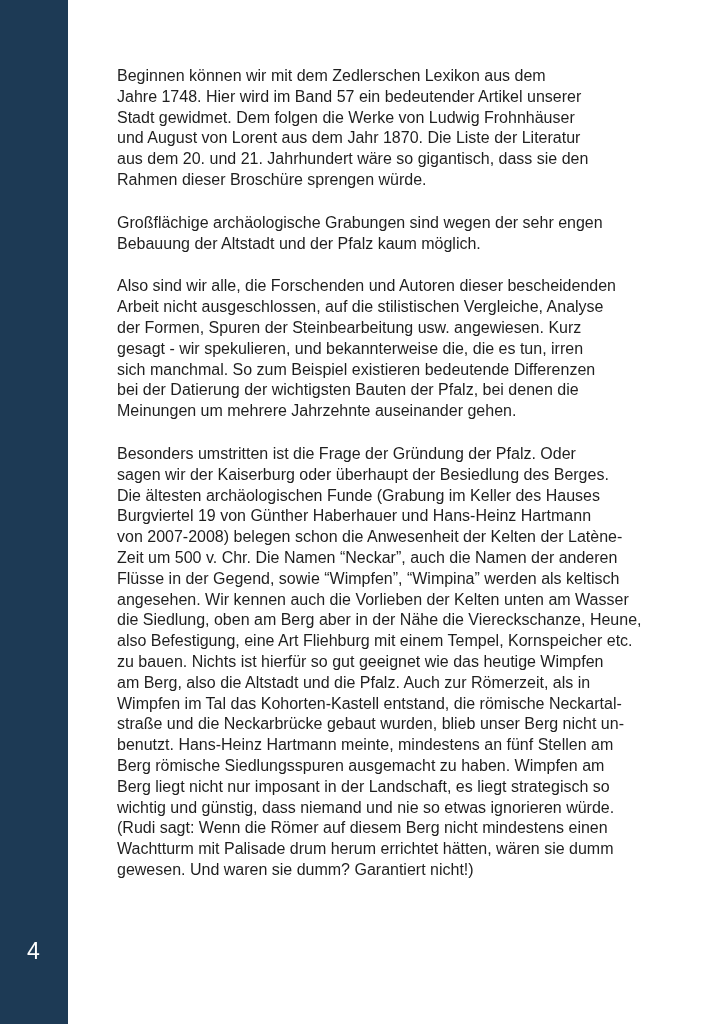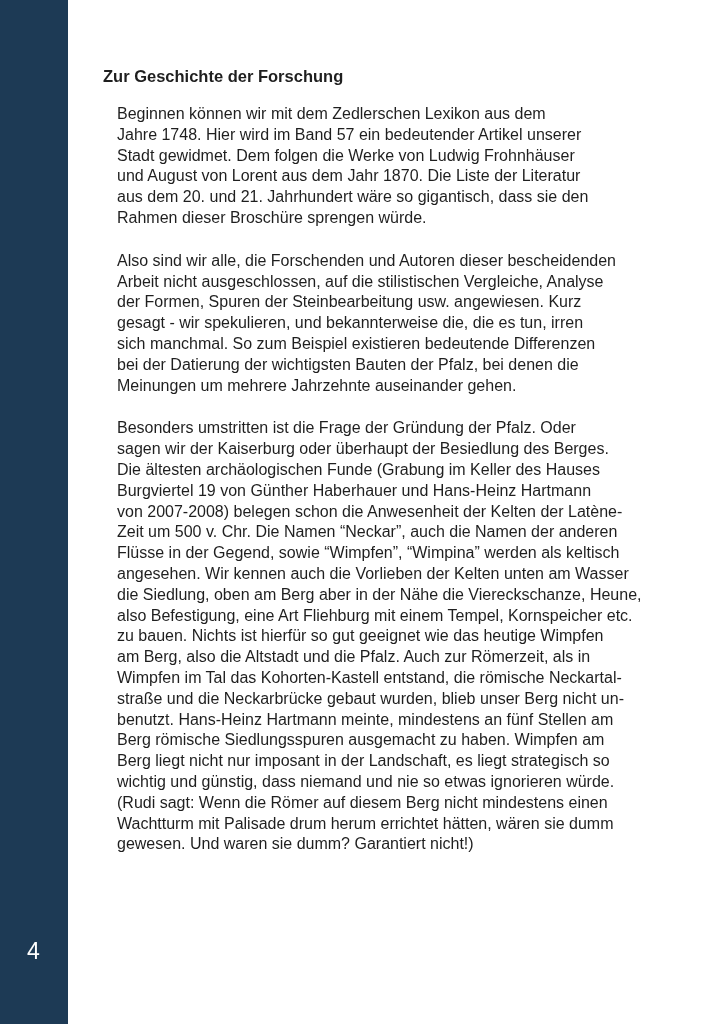--- a/index.html
+++ b/index.html
@@ -59,7 +59,6 @@
 </div>
 
 <div class="content">
-  <h1 class="section-title">Zur Geschichte der Forschung</h1>
   <div class="para">Beginnen können wir mit dem Zedlerschen Lexikon aus dem
 Jahre 1748. Hier wird im Band 57 ein bedeutender Artikel unserer
 Stadt gewidmet. Dem folgen die Werke von Ludwig Frohnhäuser

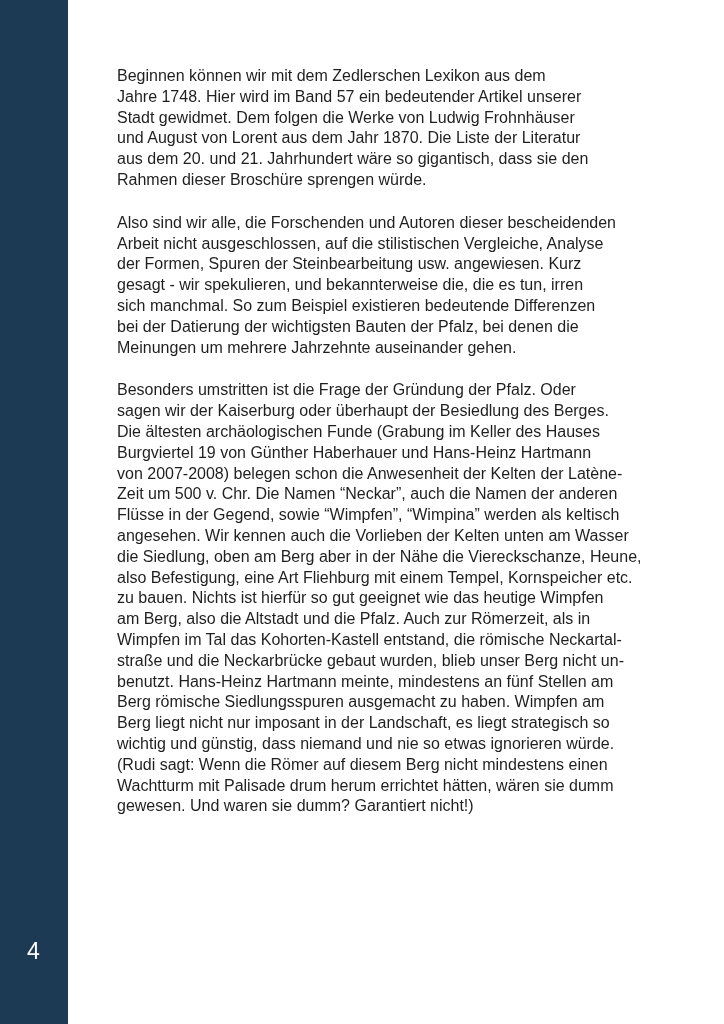--- a/index.html
+++ b/index.html
@@ -65,6 +65,8 @@
 und August von Lorent aus dem Jahr 1870. Die Liste der Literatur
 aus dem 20. und 21. Jahrhundert wäre so gigantisch, dass sie den
 Rahmen dieser Broschüre sprengen würde.</div>
+  <div class="para">Großflächige archäologische Grabungen sind wegen der sehr engen
+Bebauung der Altstadt und der Pfalz kaum möglich.</div>
   <div class="para">Also sind wir alle, die Forschenden und Autoren dieser bescheidenden
 Arbeit nicht ausgeschlossen, auf die stilistischen Vergleiche, Analyse
 der Formen, Spuren der Steinbearbeitung usw. angewiesen. Kurz

